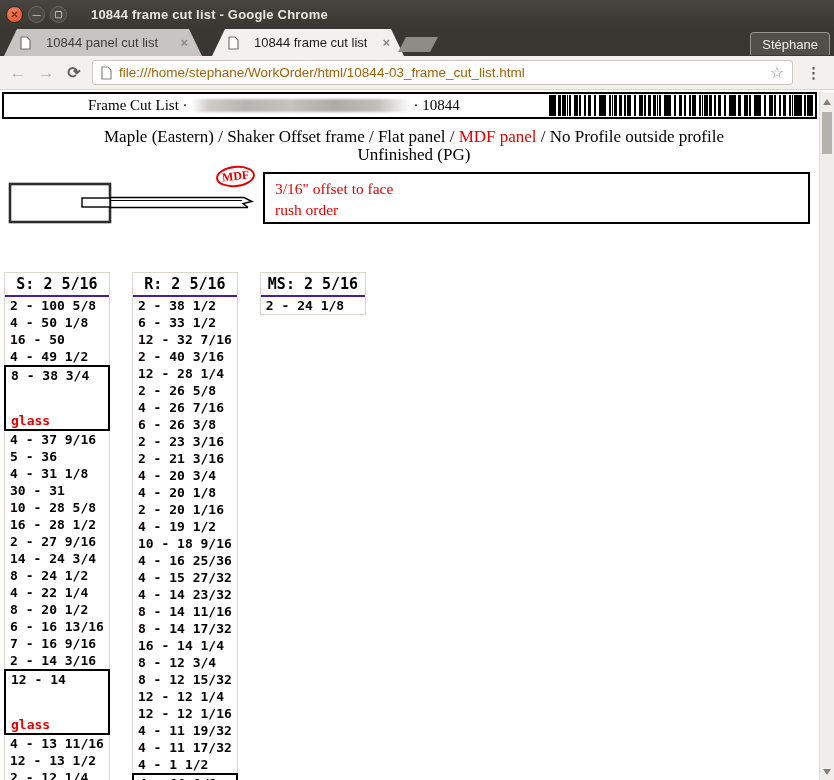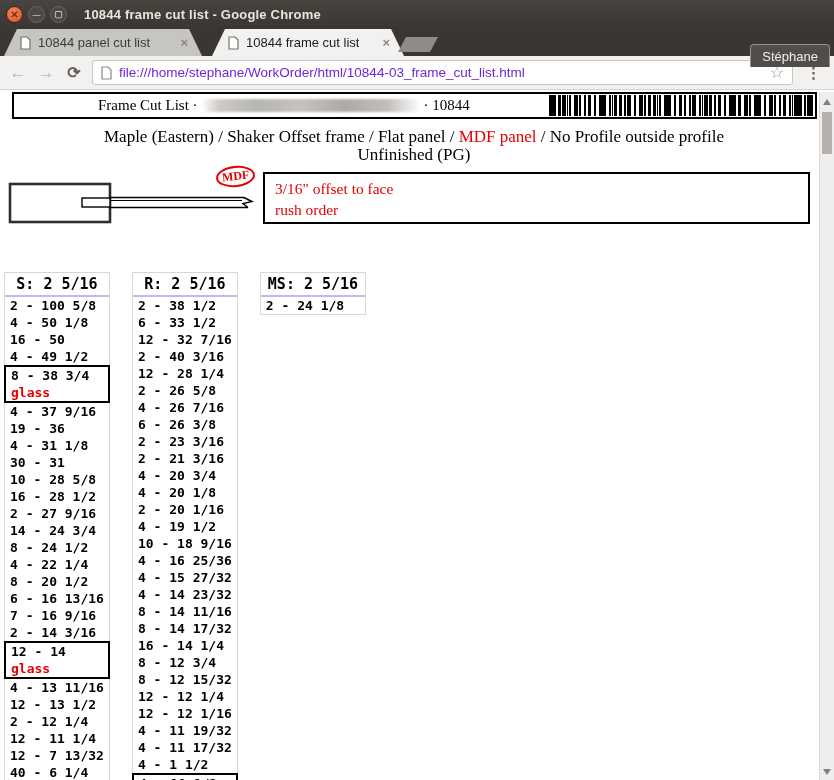--- a/index.html
+++ b/index.html
@@ -18,7 +18,7 @@
   .wc-dim { background:#4c4945; border:1px solid #6a6763; color:#c9c6c1; }
   .wc-min::before { content:"—"; font-size:8px; }
   .wc-max::before { content:"▢"; font-size:9px; }
-  .win-title { color:#e9e5de; font-weight:bold; font-size:13px; margin-left:12px;
+  .win-title { color:#e9e5de; font-weight:bold; font-size:13px; margin-left:19px;
                letter-spacing:0.2px; }
 
   

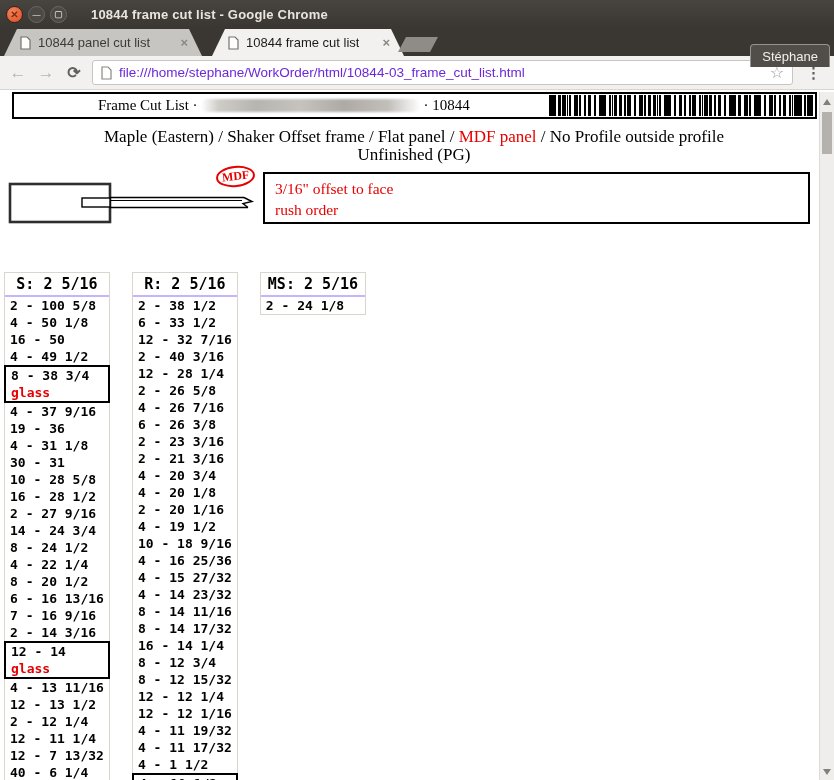--- a/index.html
+++ b/index.html
@@ -25,7 +25,7 @@
   .tabstrip { height:28px; background:#3a3733; position:relative; }
   .tab { position:absolute; bottom:0; height:27px; display:flex; align-items:center;
          padding:0 14px 0 16px; font-size:13px;
-         clip-path:polygon(0 100%, 13px 0, calc(100% - 13px) 0, 100% 100%); }
+         clip-path:polygon(0 100%, 13px 0, calc(100% - 13px) 0, 100% 100%);gap:8px; }
   .tab-1 { left:4px; width:198px; background:#c7c5c2; color:#3c3b39; }
   .tab-2 { left:212px; width:192px; background:#f2f1ef; color:#1c1b1a; }
   .tab-label { margin-left:7px; white-space:nowrap; overflow:hidden; }

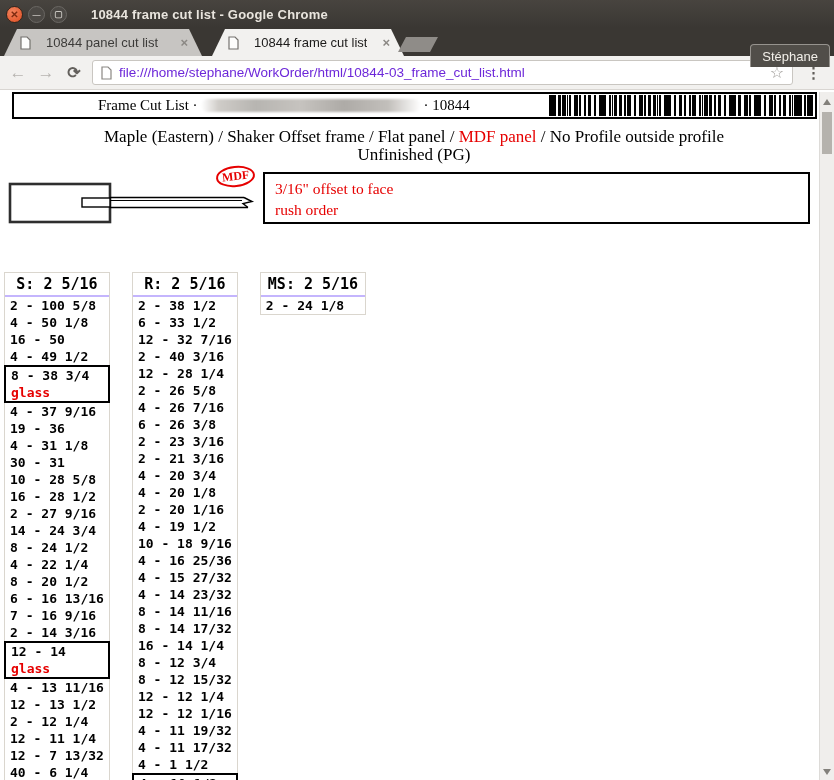--- a/index.html
+++ b/index.html
@@ -33,7 +33,7 @@
   .doc-icon svg { display:block; }
   .newtab { position:absolute; left:402px; top:9px; width:32px; height:15px;
             background:#8f8c88; transform:skewX(-28deg); }
-  .profile-btn { position:absolute; right:4px; top:16px; height:23px;
+  .profile-btn { position:absolute; right:4px; top:4px; height:23px;
                  background:#514e49; border:1px solid #96938e; border-bottom:none;
                  border-radius:4px 4px 0 0; color:#f2efe9; font-size:13px;
                  display:flex; align-items:center; padding:0 11px; }

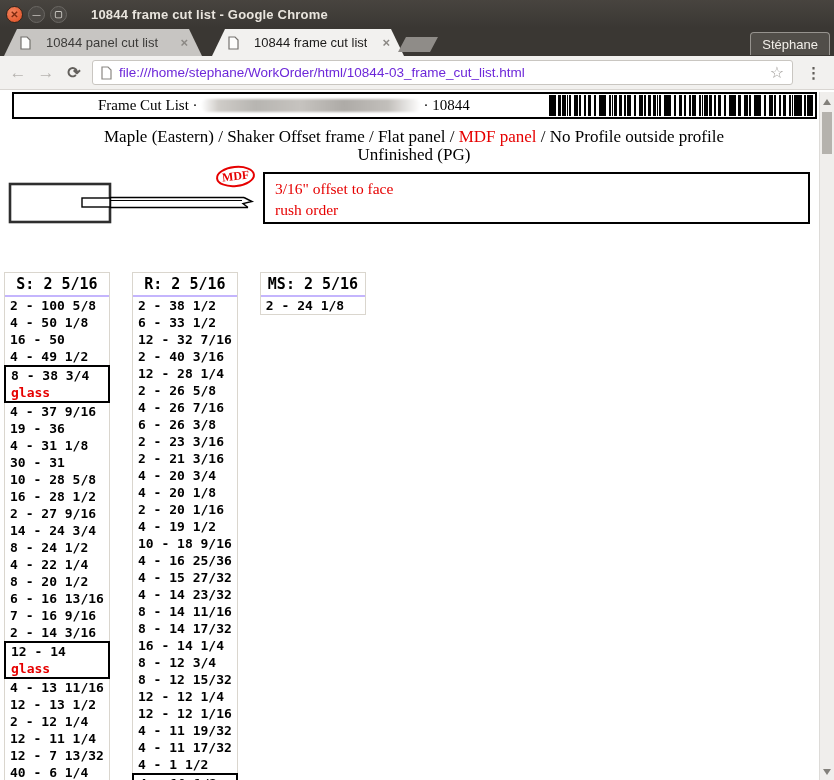--- a/index.html
+++ b/index.html
@@ -48,7 +48,7 @@
   .nav-reload::before { content:"⟳"; }
   .omnibox { flex:1; height:25px; background:#fff; border:1px solid #c9c6c1;
              border-radius:3px; display:flex; align-items:center; padding:0 8px; gap:7px; }
-  .url-text { font-size:13.5px; color:#6d28d9; flex:1; white-space:nowrap; overflow:hidden; }
+  .url-text { font-size:13.5px; color:#a16207; flex:1; white-space:nowrap; overflow:hidden; }
   .star { color:#9b9894; font-size:16px; }
   .star::before { content:"☆"; }
   .menu-dots { color:#5f5c58; font-size:15px; font-weight:bold; padding:0 5px; }

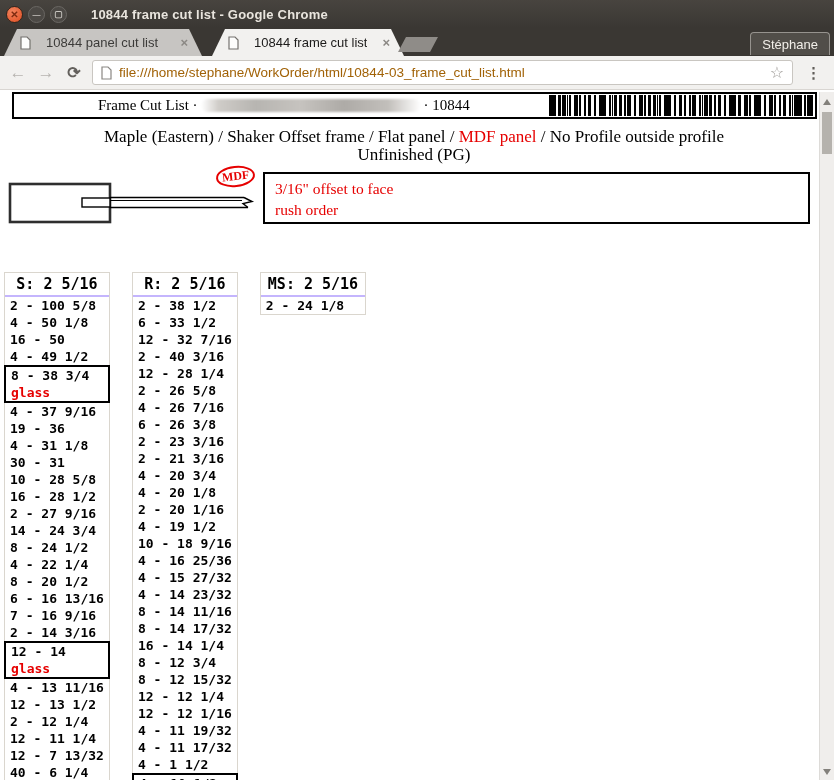--- a/index.html
+++ b/index.html
@@ -66,7 +66,7 @@
   .sb-thumb { position:absolute; top:20px; left:2px; right:2px; height:42px;
               background:#b5b2ad; }
 
-  .band { margin:2px 1px 0 12px; height:27px; border:2px solid #000; position:relative;
+  .band { margin:2px 1px 0 2px; height:27px; border:2px solid #000; position:relative;
           display:flex; align-items:center; padding-left:84px;
           font-family:"Liberation Serif", serif; font-size:15px; }
   .smear { display:inline-block; width:220px; height:13px; margin:0 3px;

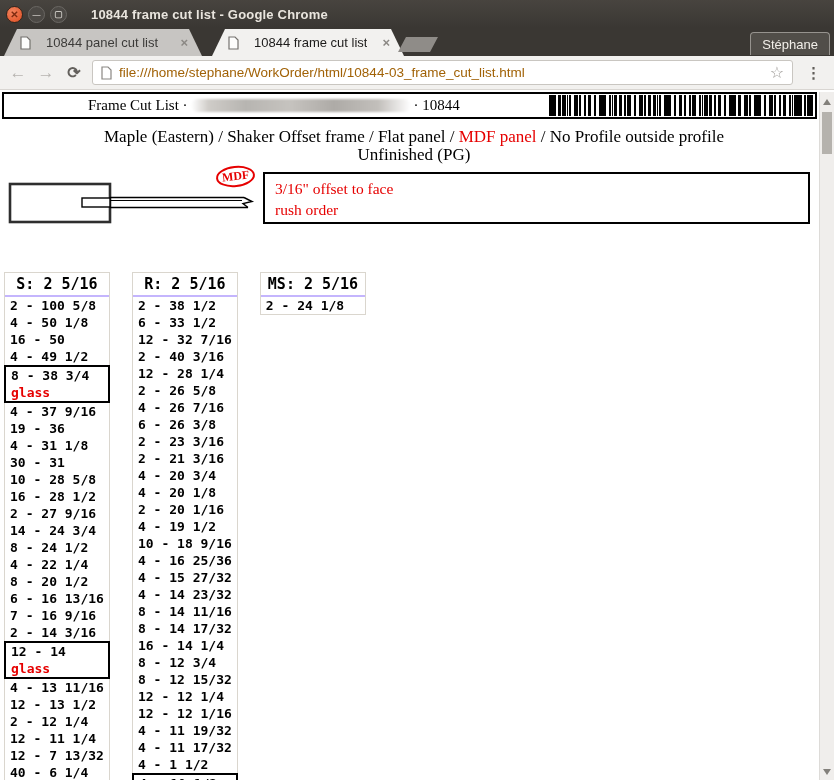--- a/index.html
+++ b/index.html
@@ -101,7 +101,7 @@
   .col { border:1px solid #dad6ce; background:#fff;
          font-family:"DejaVu Sans Mono", monospace; font-weight:bold; }
   .col-h { font-size:15px; text-align:center; padding:2px 7px 2px;
-           border-bottom:2px solid #c4b5fd; white-space:nowrap; }
+           border-bottom:2px solid #4c1d95; white-space:nowrap; }
   .row { font-size:13px; line-height:17px; padding:0 5px; white-space:nowrap; }
   .glassbox { border:2px solid #000; margin:0 -1px; }
   .glass { color:var(--red,#e60000); }

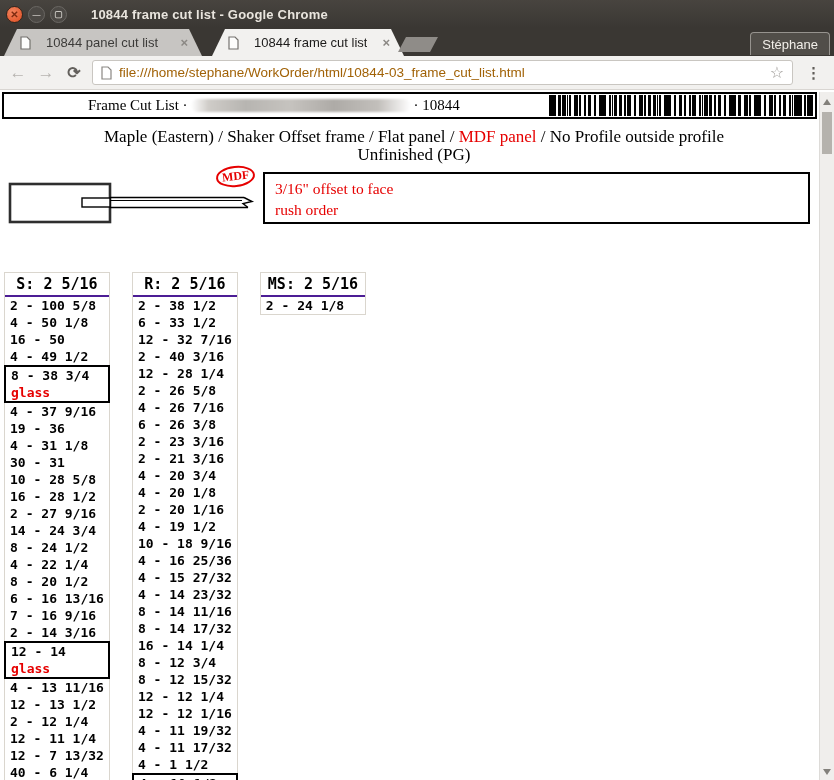--- a/index.html
+++ b/index.html
@@ -104,7 +104,7 @@
            border-bottom:2px solid #4c1d95; white-space:nowrap; }
   .row { font-size:13px; line-height:17px; padding:0 5px; white-space:nowrap; }
   .glassbox { border:2px solid #000; margin:0 -1px; }
-  .glass { color:var(--red,#e60000); }
+  .glass { color:var(--red,#e60000);margin-top:28px; }
 </style>
 </head>
 <body>

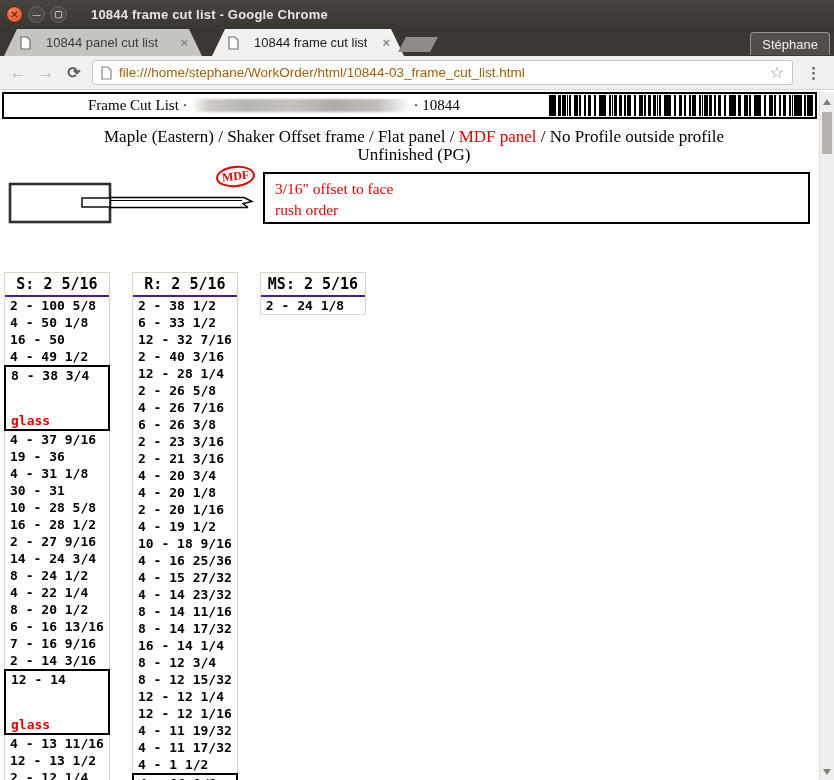--- a/index.html
+++ b/index.html
@@ -197,7 +197,7 @@
           <div class="row glass">glass</div>
         </div>
         <div class="row">4 - 37 9/16</div>
-        <div class="row">19 - 36</div>
+        <div class="row">5 - 36</div>
         <div class="row">4 - 31 1/8</div>
         <div class="row">30 - 31</div>
         <div class="row">10 - 28 5/8</div>

